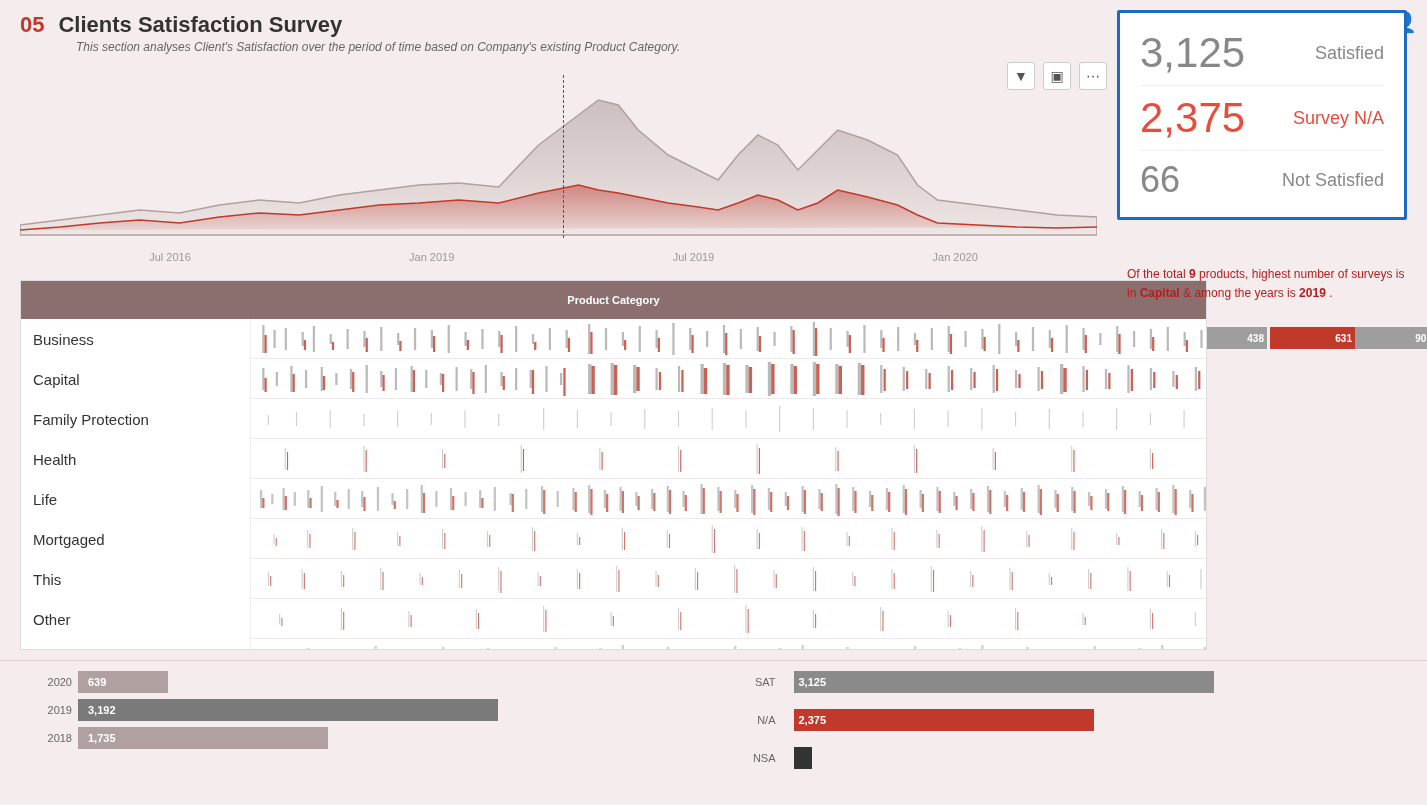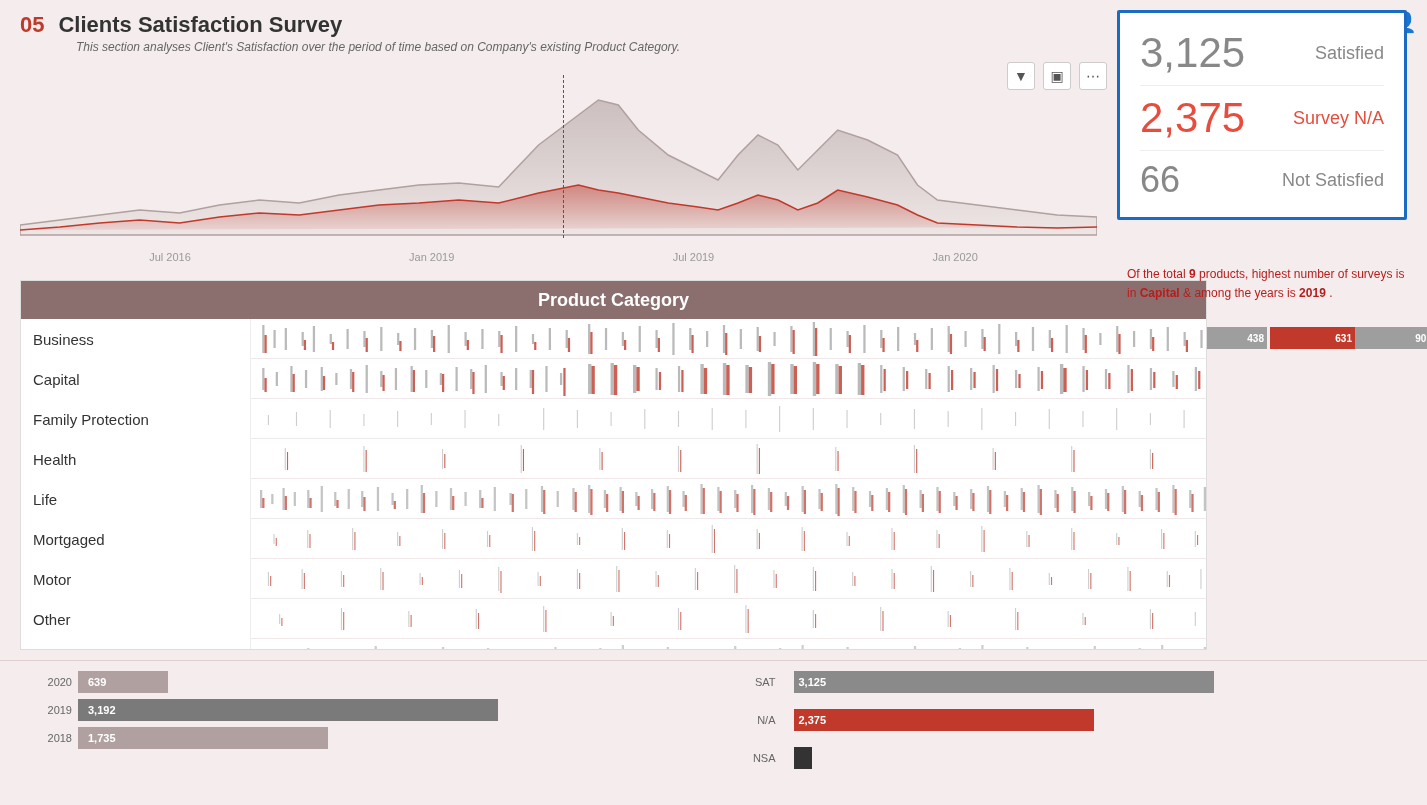--- a/index.html
+++ b/index.html
@@ -135,7 +135,7 @@
     .product-header {
       background: #8b6f6f;
       color: #fff;
-      font-size: 18px;
+      font-size: 11px;
       font-weight: 600;
       text-align: center;
       padding: 8px 0;

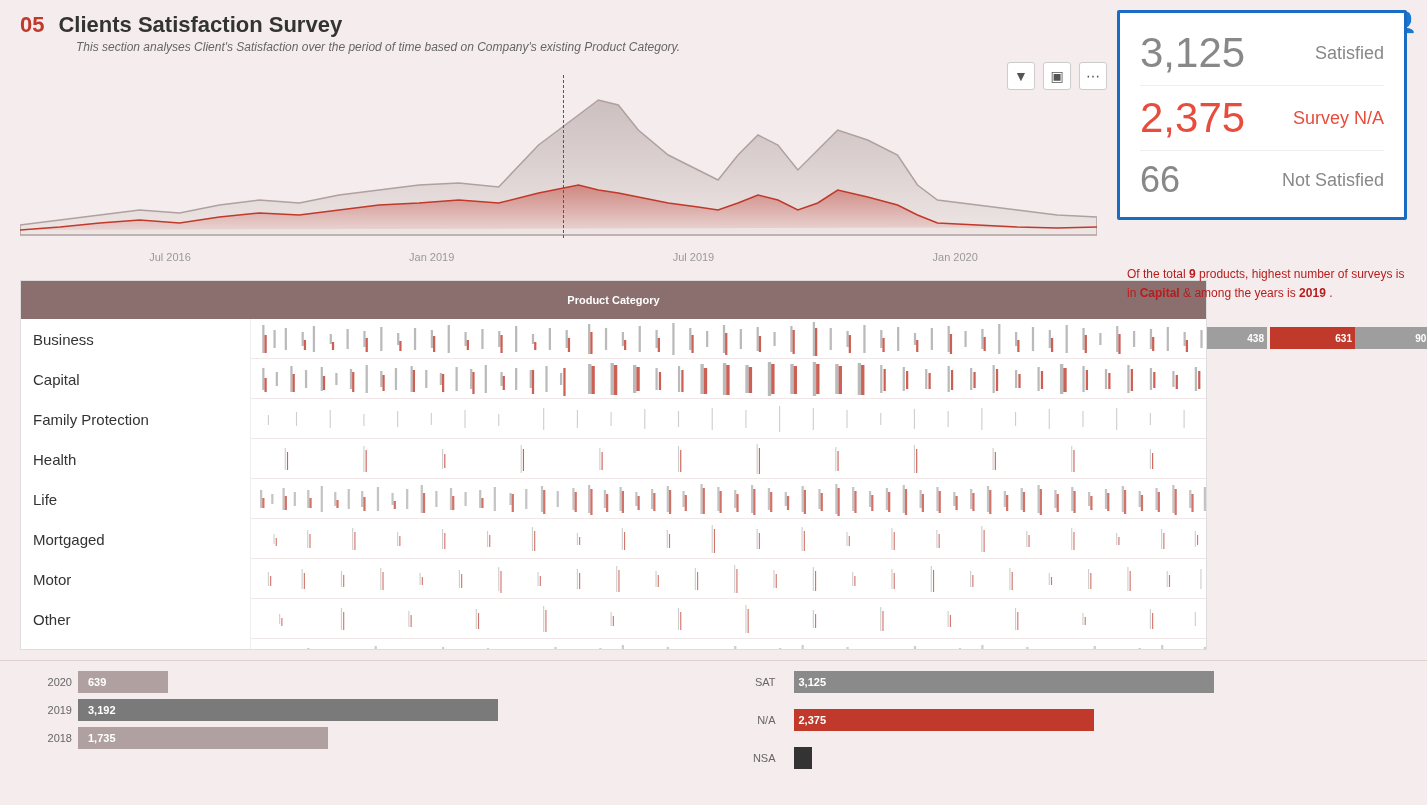--- a/index.html
+++ b/index.html
@@ -330,7 +330,7 @@
         <div class="product-label-item">Health</div>
         <div class="product-label-item">Life</div>
         <div class="product-label-item">Mortgaged</div>
-        <div class="product-label-item">Motor</div>
+        <div class="product-label-item">This</div>
         <div class="product-label-item">Other</div>
         <div class="product-label-item">Property</div>
       </div>

